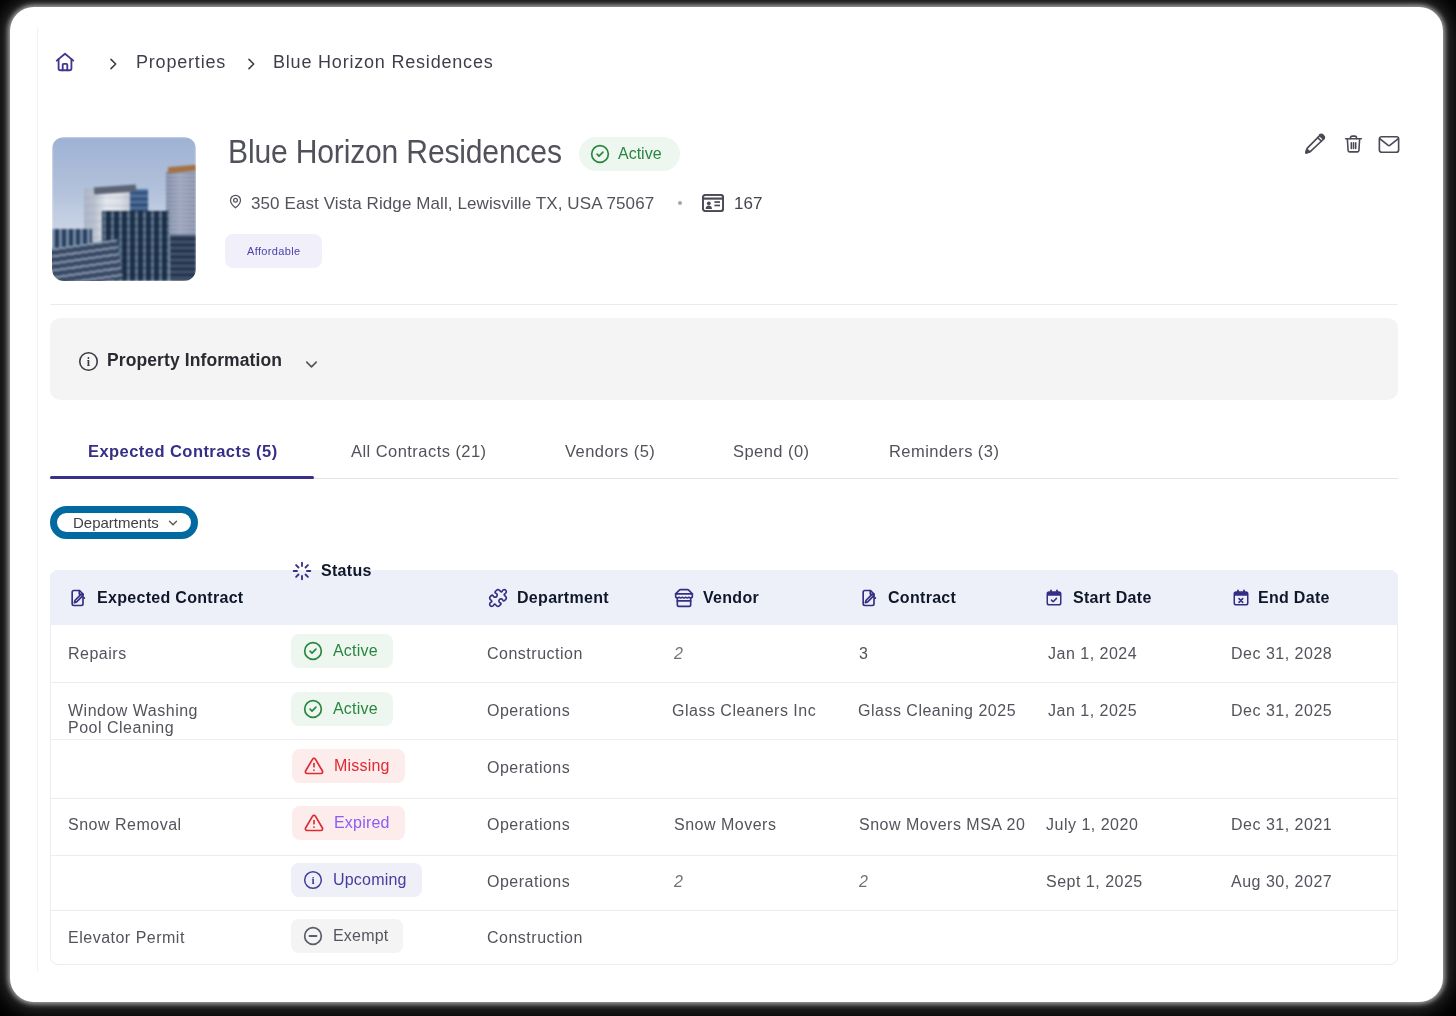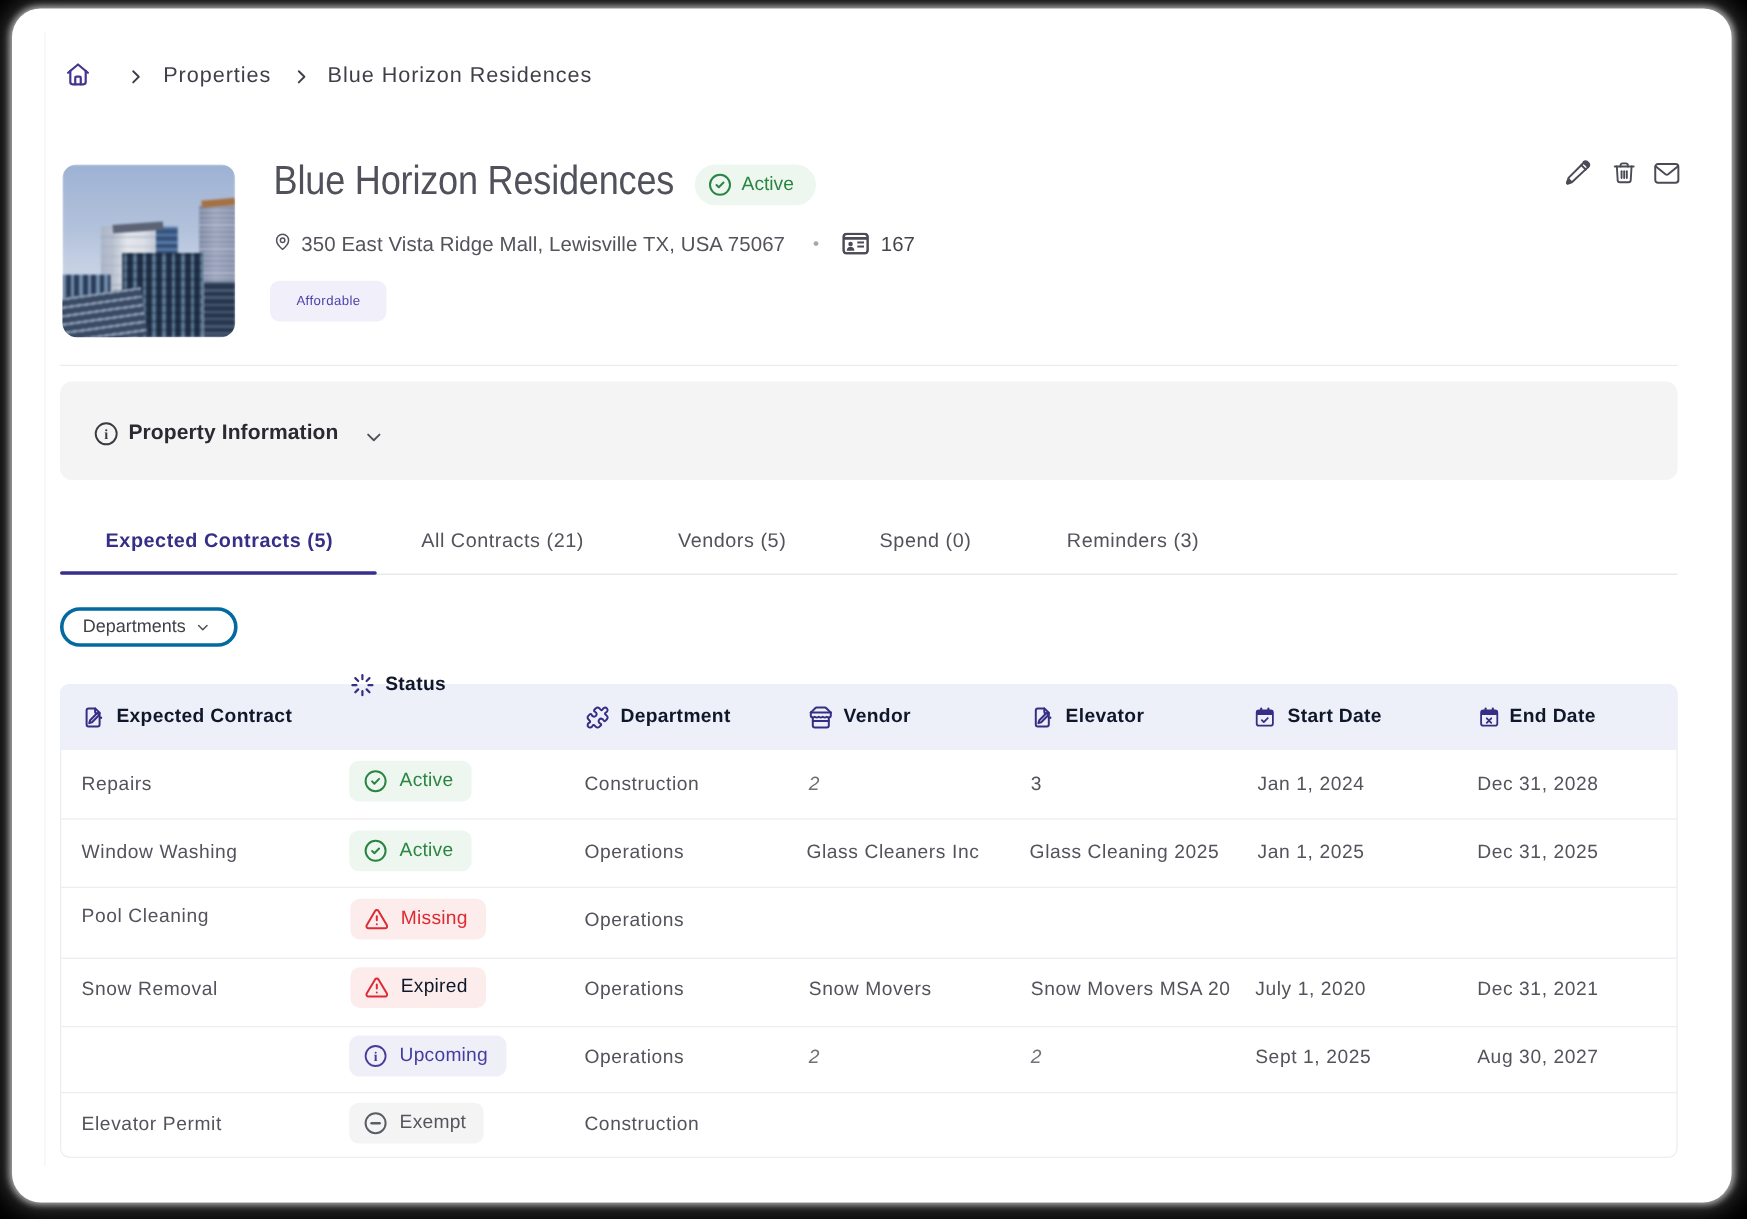--- a/index.html
+++ b/index.html
@@ -160,7 +160,7 @@
   <div class="abs" style="left:40px; top:471px; width:1348px; height:1px; background:#e4e4e7;"></div>
   <div class="abs" style="left:40px; top:469px; width:264px; height:3px; background:#38308c; border-radius:2px;"></div>
 
-  <div class="abs" style="left:40px; top:499px; width:148px; height:33px; border:3px solid #0369a1; border-radius:17px; display:flex; align-items:center; padding-left:16px;">
+  <div class="abs" style="left:40px; top:499px; width:148px; height:33px; border:7px solid #0369a1; border-radius:17px; display:flex; align-items:center; padding-left:16px;">
     <span style="font-size:15px; color:#3f3f46;">Departments</span>
     <svg style="margin-left:7px;" width="14" height="14" viewBox="0 0 24 24" fill="none" stroke="#52525b" stroke-width="2.2" stroke-linecap="round" stroke-linejoin="round">
         <path d="m6 9 6 6 6-6"></path>

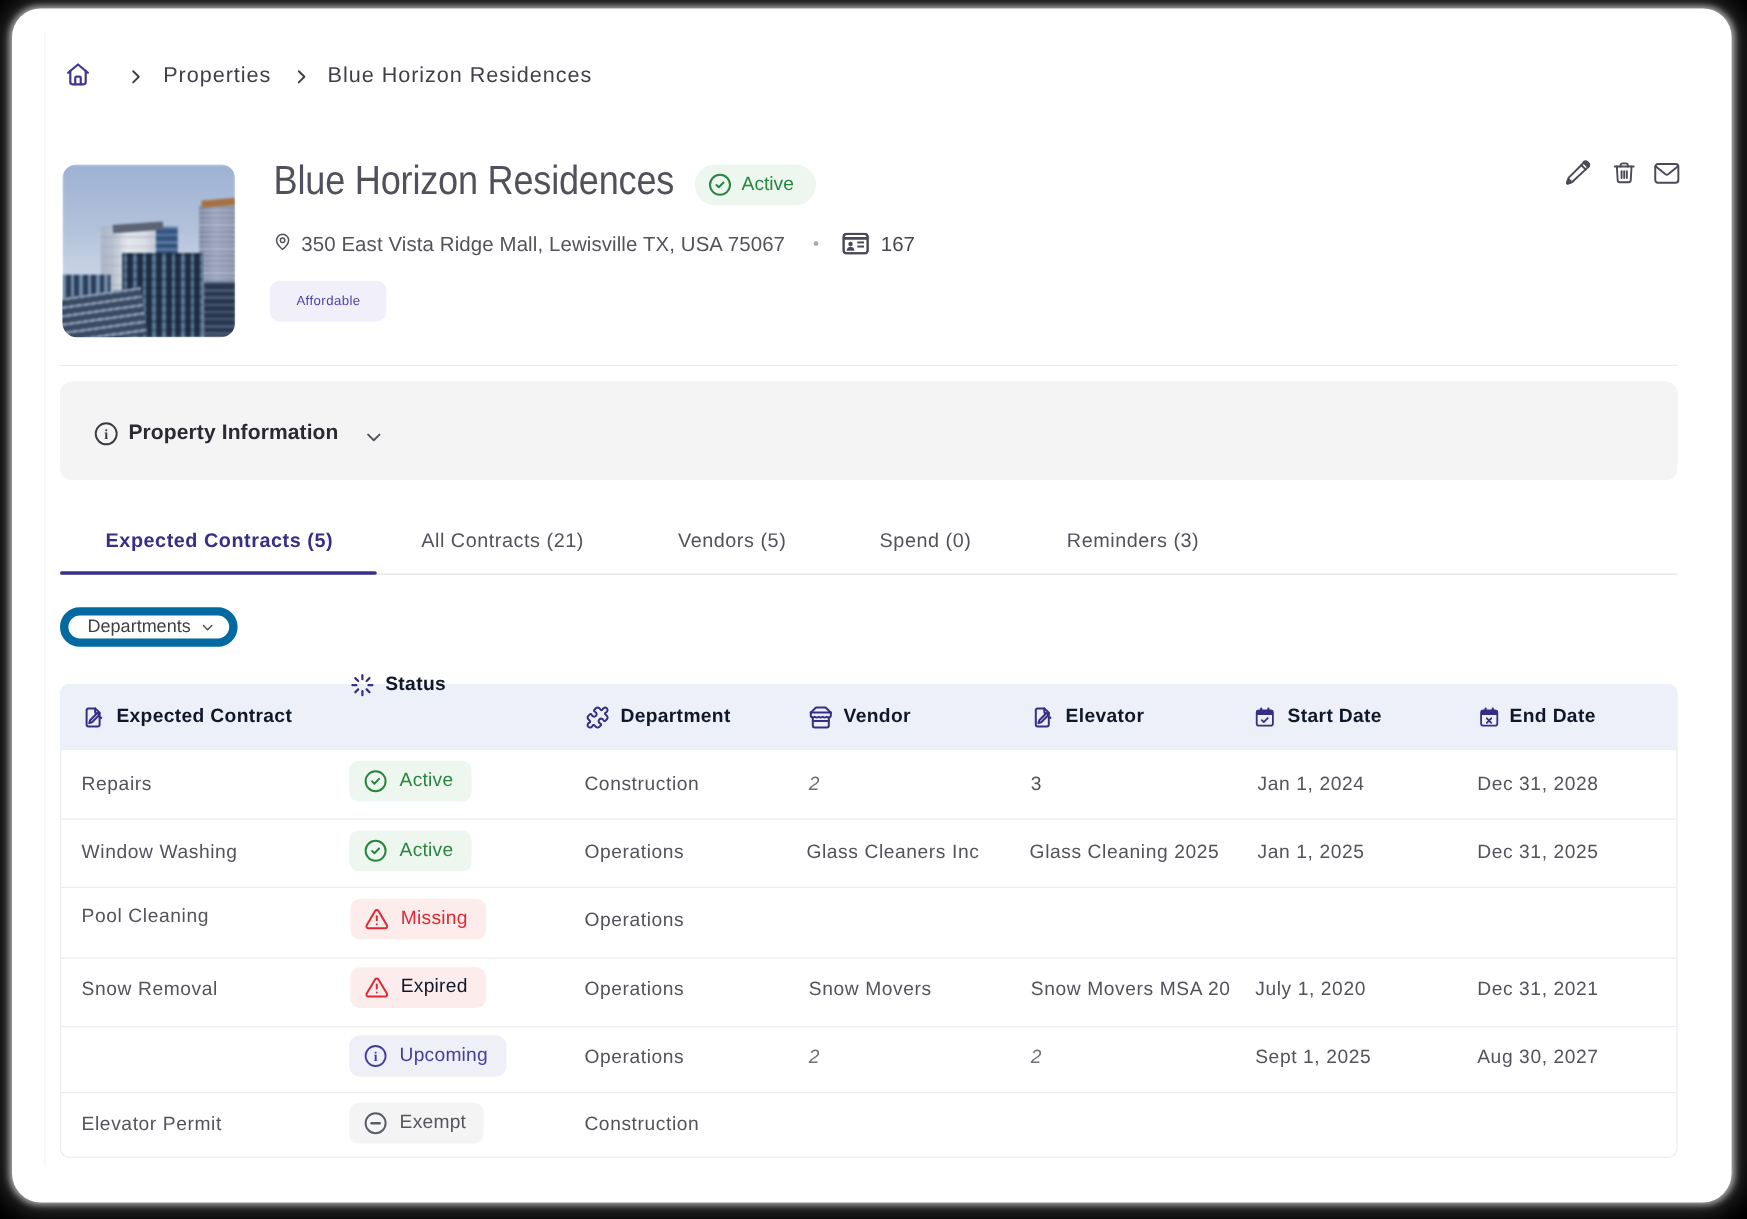--- a/index.html
+++ b/index.html
@@ -215,7 +215,7 @@
       <path d="m7.6 17.6.9-2.9 6.5-6.5a1.34 1.34 0 0 1 1.9 1.9l-6.5 6.5-2.8.9z" fill="#eef0f9"></path>
       <circle cx="19.4" cy="12.1" r="1.2" fill="#352e85" stroke="none"></circle>
     </svg>
-    <span class="t">Elevator</span>
+    <span class="t">Contract</span>
   </div>
   <div class="hdrcol" style="left:1035px; top:582px;">
     <svg width="18" height="18" viewBox="0 0 24 24" fill="none">

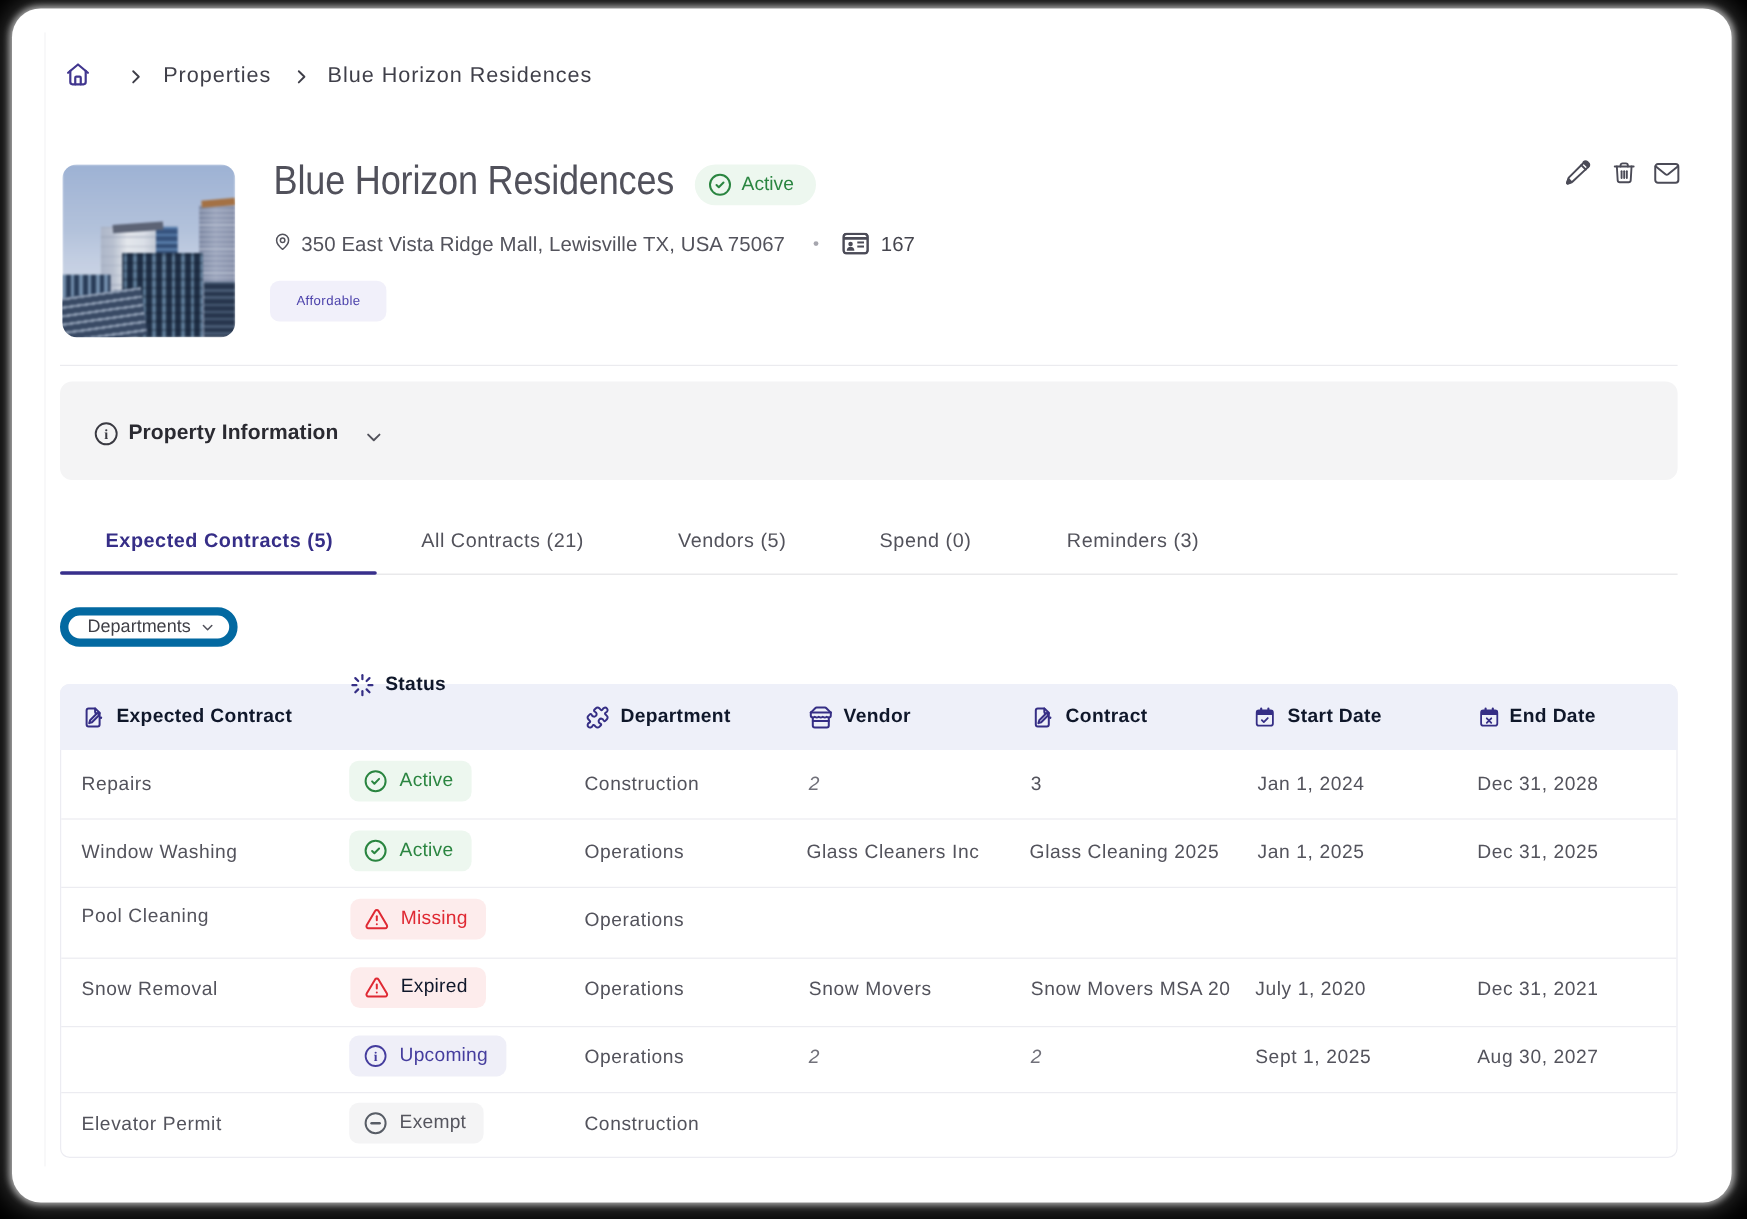--- a/index.html
+++ b/index.html
@@ -244,7 +244,7 @@
 
   <div class="cell" style="left:58px; top:638px;">Repairs</div>
   <div class="cell" style="left:58px; top:695px;">Window Washing</div>
-  <div class="cell" style="left:58px; top:748px;">Pool Cleaning</div>
+  <div class="cell" style="left:58px; top:712px;">Pool Cleaning</div>
   <div class="cell" style="left:58px; top:809px;">Snow Removal</div>
   <div class="cell" style="left:58px; top:922px;">Elevator Permit</div>
 

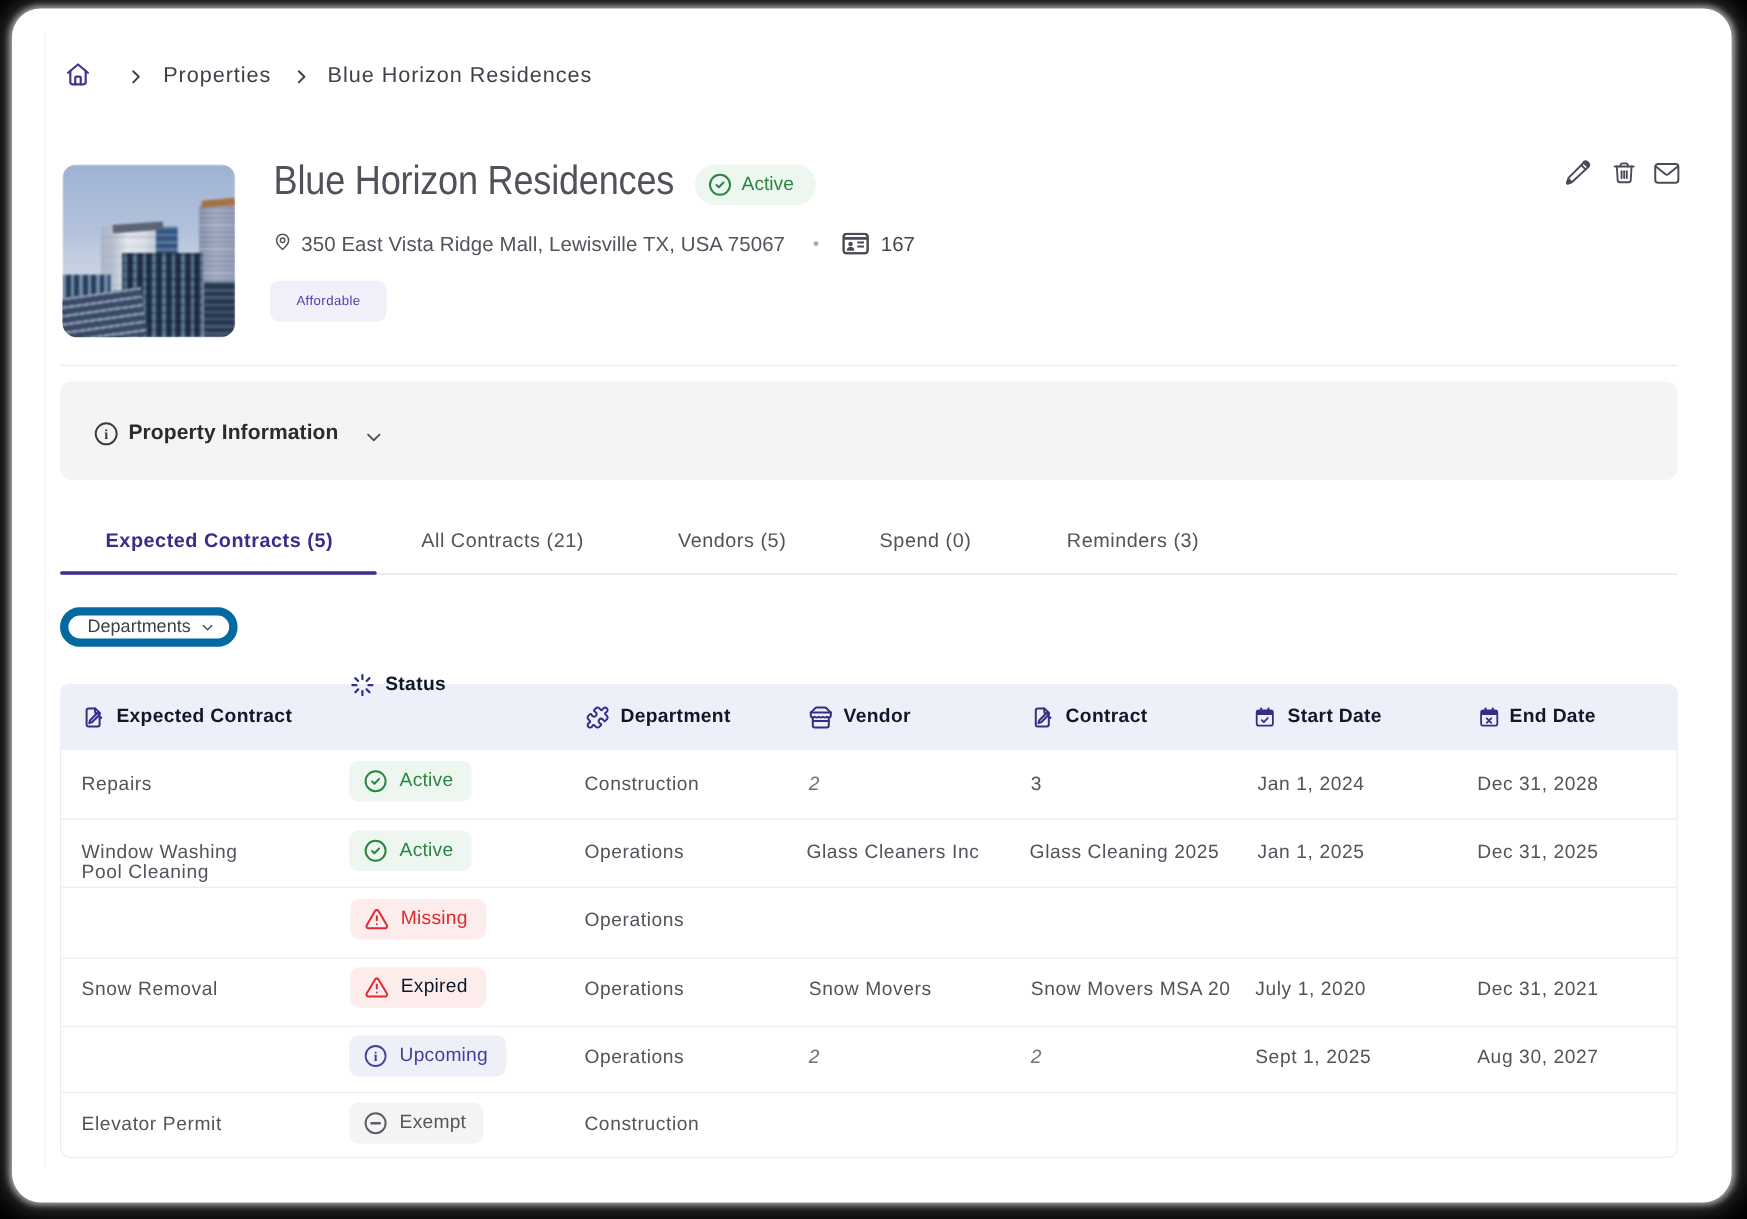--- a/index.html
+++ b/index.html
@@ -276,7 +276,7 @@
         <path d="M12 9v4"></path>
         <path d="M12 17h.01"></path>
       </svg>
-    <span class="t" style="color:#0f172a;">Expired</span>
+    <span class="t" style="color:#8b5cf6;">Expired</span>
   </div>
   <div class="badge" style="left:281px; top:856px; background:#efeff8;">
     <svg width="20" height="20" viewBox="0 0 24 24" fill="none" stroke="#453d9e" stroke-width="1.8">

